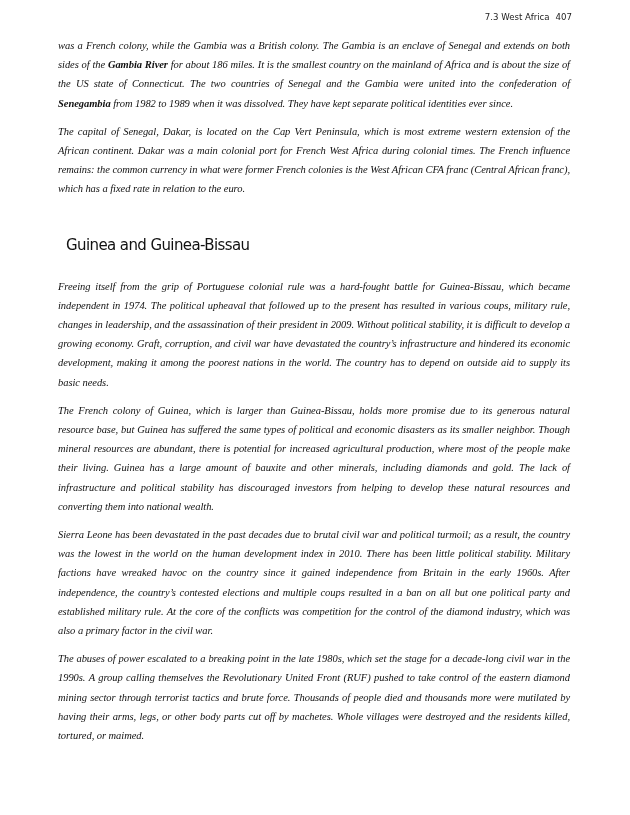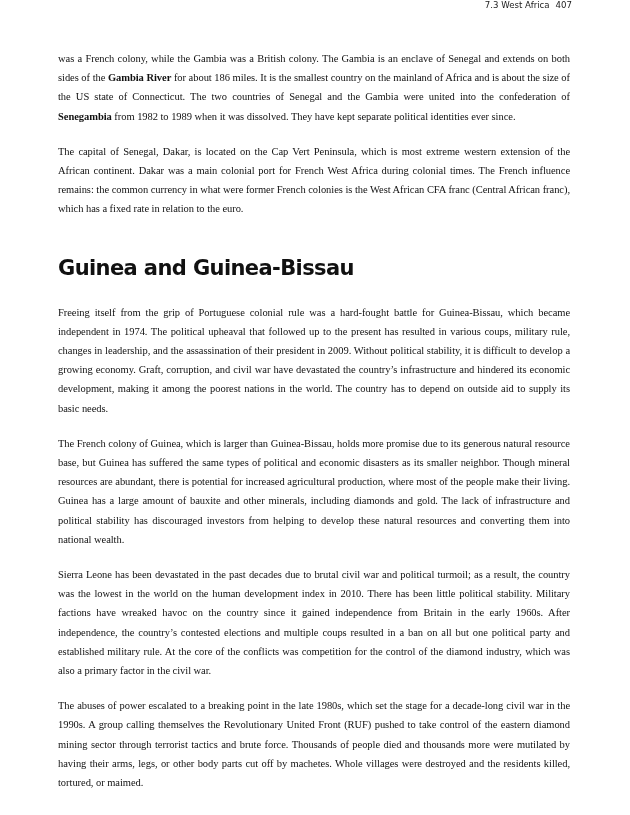--- a/index.html
+++ b/index.html
@@ -16,7 +16,7 @@
     }
     .running-header {
       position: absolute;
-      top: 0;
+      top: 12px;
       right: 58px;
       font-family: "DejaVu Sans", sans-serif;
       font-size: 8.6px;

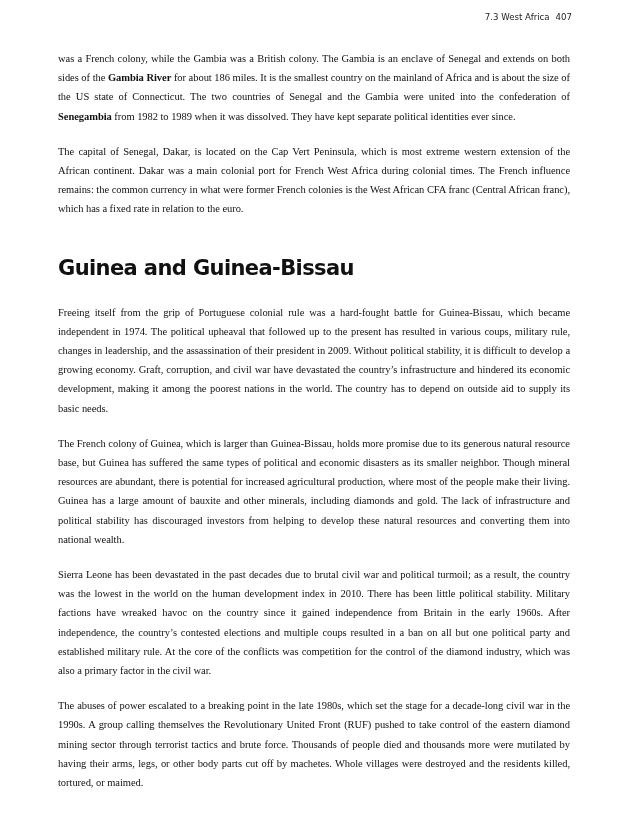--- a/index.html
+++ b/index.html
@@ -36,9 +36,10 @@
       font-family: "Liberation Serif", serif;
       font-size: 10.5px;
       line-height: 19.2px;
-      margin: 16px 0 9px 0;
+      margin: 3px 0 9px 0;
       text-align: justify;
       letter-spacing: -0.05px;
+      font-style: italic;
     }
     p.body-text b {
       font-weight: bold;

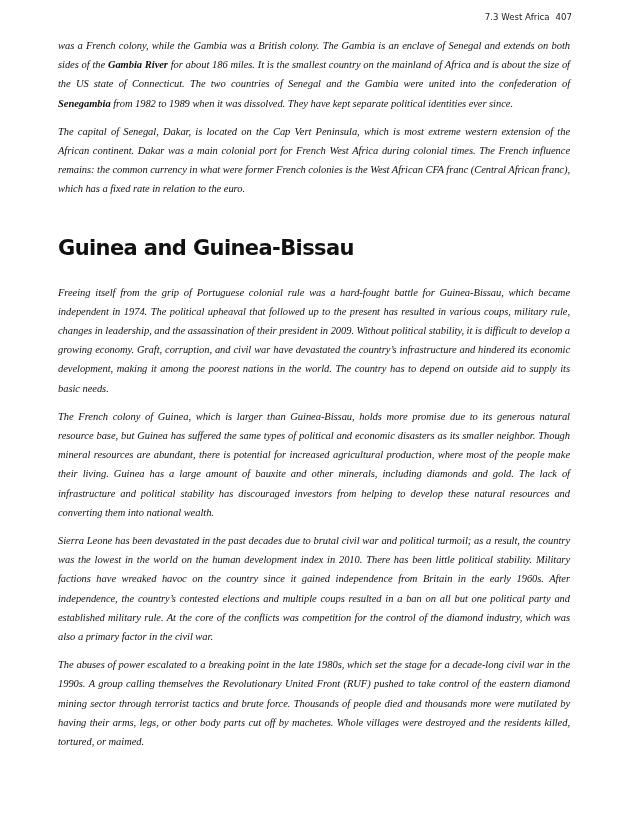--- a/index.html
+++ b/index.html
@@ -46,10 +46,10 @@
     }
     h2.section-heading {
       font-family: "DejaVu Sans", sans-serif;
-      font-size: 21px;
-      font-weight: bold;
+      font-size: 15px;
+      font-weight: normal;
       letter-spacing: -0.6px;
-      margin: 0;
+      margin: 8px;
       color: #111;
     }
     #h-guinea { margin-top: 37px; margin-bottom: 23px; }

